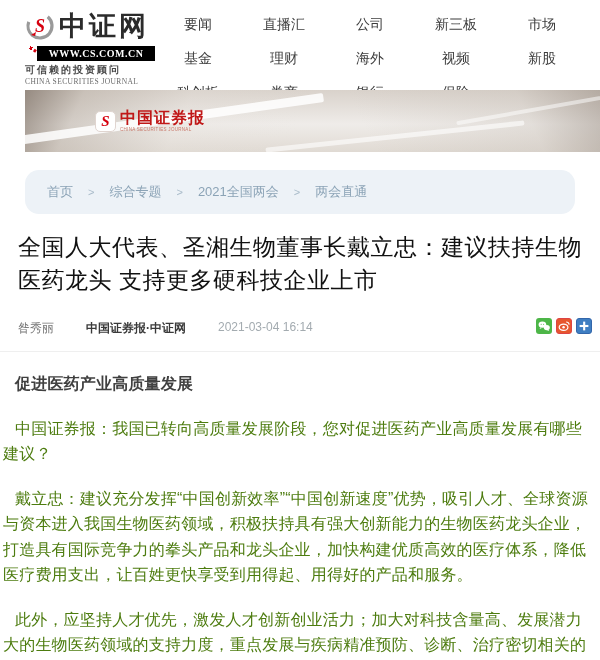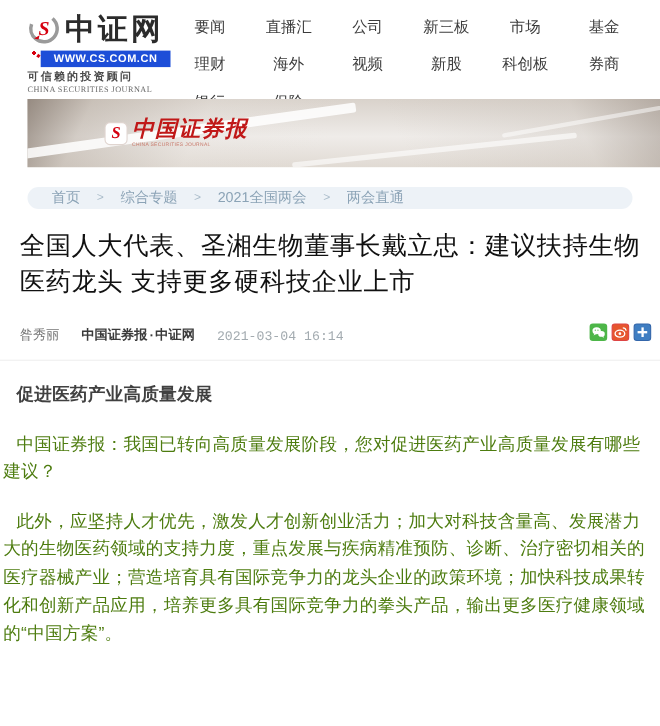--- a/index.html
+++ b/index.html
@@ -24,7 +24,7 @@
     font-family:"Liberation Serif","DejaVu Serif",serif; white-space:nowrap; }
 
   .nav { position:absolute; left:155px; right:15px; top:16px;
-    display:grid; grid-template-columns:repeat(6,1fr); row-gap:16px; }
+    display:grid; grid-template-columns:repeat(5,1fr); row-gap:16px; }
   .nav a { font-size:14px; color:#3c3c3c; text-align:center; text-decoration:none; cursor:pointer; }
 
   

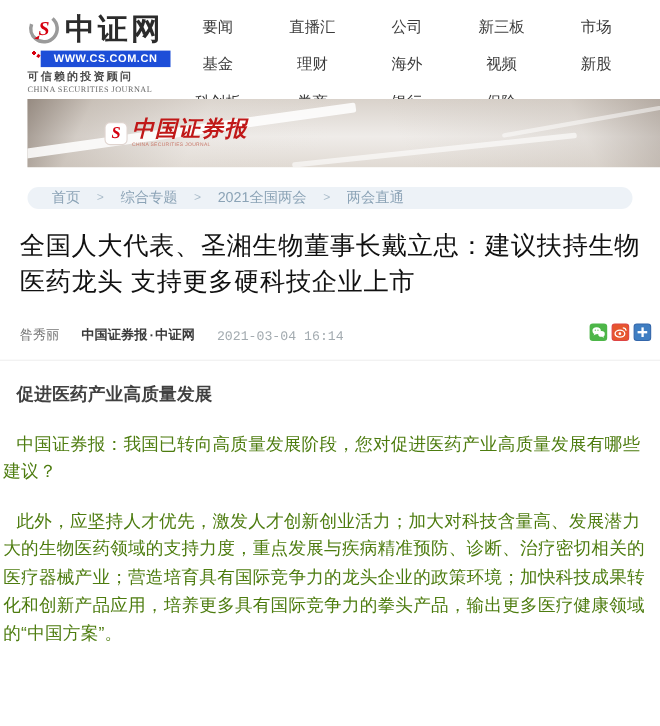--- a/index.html
+++ b/index.html
@@ -13,9 +13,9 @@
   .logo-mark { width:30px; height:30px; flex:0 0 30px; }
   .site-name { font-size:27px; font-weight:bold; color:#2b2b2b; letter-spacing:3px;
     font-family:Liberation Mono, monospace; white-space:nowrap; }
-  .url-bar { margin-top:2px; margin-left:12px; width:118px; height:15px; background:#1d4ed8;
+  .url-bar { margin-top:2px; margin-left:12px; width:118px; height:15px; background:#000000;
     color:#fff; font-size:10px; font-weight:bold; text-align:center; line-height:15px;
-    letter-spacing:.5px; position:relative; }
+    letter-spacing:.5px; position:relative;font-family:Liberation Serif, serif; }
   .url-bar::before { content:""; position:absolute; left:-8px; top:2px;
     border-top:3px dotted #d6000f; width:8px; transform:rotate(35deg); }
   .slogan-cn { margin-top:2px; font-size:10px; font-weight:bold; color:#4a4a4a;

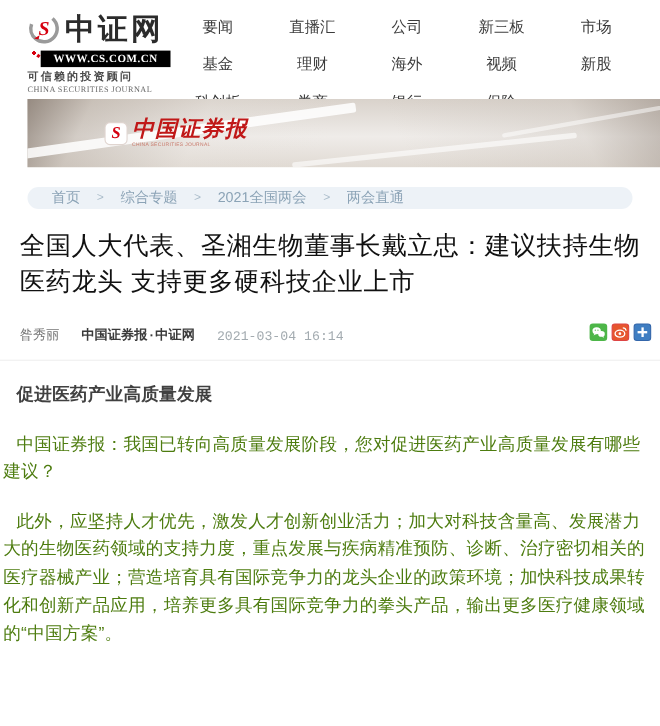--- a/index.html
+++ b/index.html
@@ -43,8 +43,8 @@
     color:#d6000f; font-weight:bold; font-style:italic; font-size:15px; text-align:center;
     line-height:19px; font-family:"Liberation Serif","DejaVu Serif",serif; }
   .paper-name-wrap { line-height:1; }
-  .paper-name { font-size:20px; font-weight:bold; color:#c01818;
-    font-family:"Liberation Serif","DejaVu Serif",serif; letter-spacing:1px; white-space:nowrap;font-style:italic; }
+  .paper-name { font-size:16px; font-weight:bold; color:#c01818;
+    font-family:"Liberation Serif","DejaVu Serif",serif; letter-spacing:1px; white-space:nowrap; }
   .paper-sub { font-size:4.5px; color:#c8786a; letter-spacing:.3px; margin-top:2px; white-space:nowrap; }
   .wechat-text { margin-left:10px; font-size:20px; font-weight:bold; color:#2d2d2d;
     letter-spacing:.5px; white-space:nowrap; }

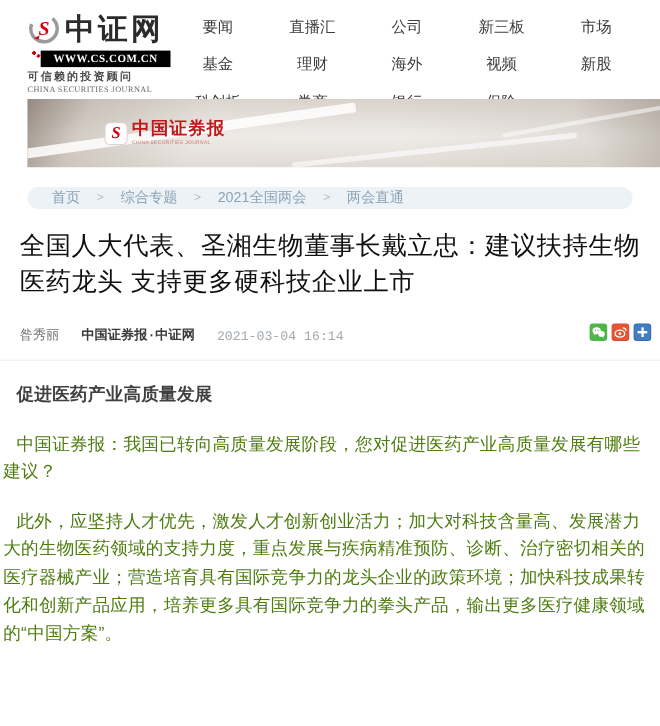--- a/index.html
+++ b/index.html
@@ -53,7 +53,7 @@
     white-space:nowrap; }
 
   
-  .breadcrumb { margin:18px 25px 0; height:20px; background:#edf2f7; border-radius:14px;
+  .breadcrumb { margin:18px 25px 0; height:44px; background:#edf2f7; border-radius:14px;
     display:flex; align-items:center; padding:0 22px; gap:15px; }
   .breadcrumb a { font-size:13px; color:#8ba3b6; text-decoration:none; cursor:pointer; }
   .bc-sep { font-size:11px; color:#a9bbc9; }

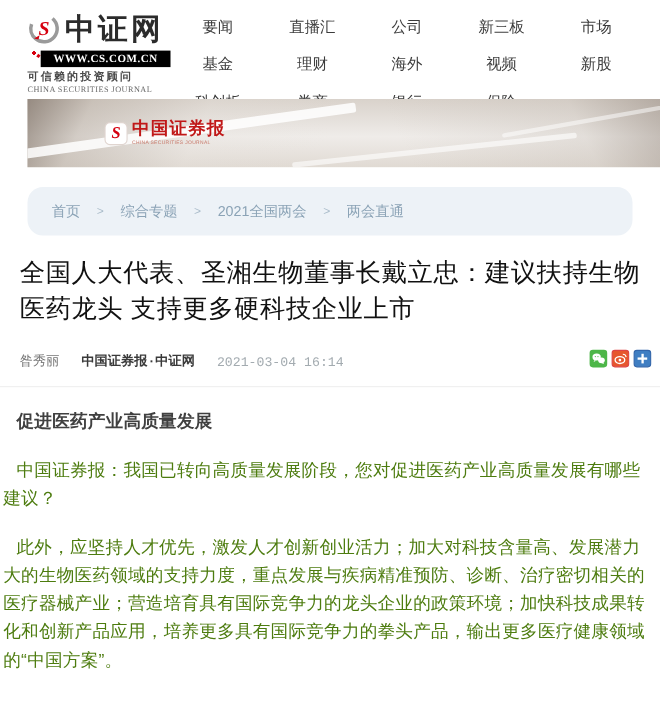--- a/index.html
+++ b/index.html
@@ -62,7 +62,7 @@
   .title { margin:17px 18px 0; font-size:23px; line-height:33px; color:#111;
     font-weight:500; letter-spacing:.5px; }
   .byline { position:relative; margin-top:23px; padding:0 18px; display:flex;
-    align-items:flex-end; gap:20px;font-family:Liberation Mono, monospace; }
+    align-items:flex-start; gap:32px; }
   .author { font-size:12px; color:#777; }
   .source { font-size:12px; color:#3a3a3a; font-weight:bold; }
   .datetime { font-size:12px; color:#a3abb0; }

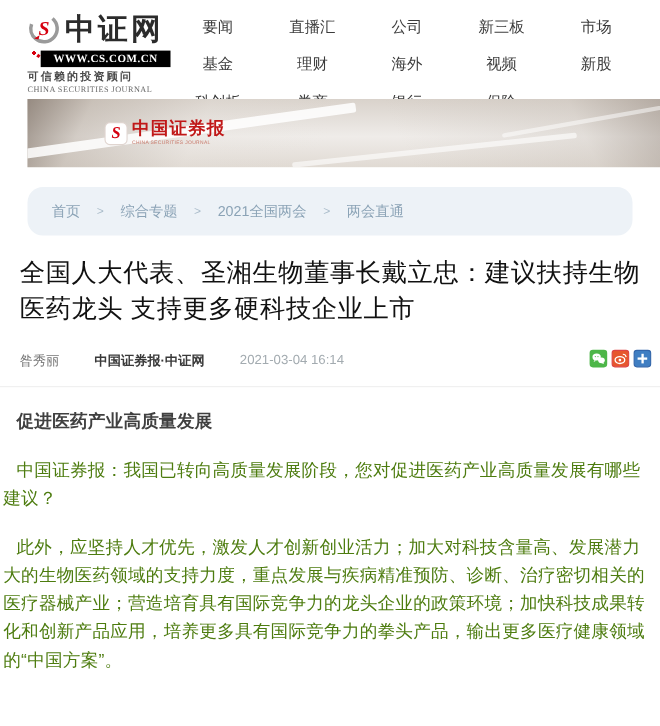--- a/index.html
+++ b/index.html
@@ -179,6 +179,7 @@
 <div class="article-body">
   <p class="lead">促进医药产业高质量发展</p>
   <p>中国证券报：我国已转向高质量发展阶段，您对促进医药产业高质量发展有哪些建议？</p>
+  <p>戴立忠：建议充分发挥“中国创新效率”“中国创新速度”优势，吸引人才、全球资源与资本进入我国生物医药领域，积极扶持具有强大创新能力的生物医药龙头企业，打造具有国际竞争力的拳头产品和龙头企业，加快构建优质高效的医疗体系，降低医疗费用支出，让百姓更快享受到用得起、用得好的产品和服务。</p>
   <p>此外，应坚持人才优先，激发人才创新创业活力；加大对科技含量高、发展潜力大的生物医药领域的支持力度，重点发展与疾病精准预防、诊断、治疗密切相关的医疗器械产业；营造培育具有国际竞争力的龙头企业的政策环境；加快科技成果转化和创新产品应用，培养更多具有国际竞争力的拳头产品，输出更多医疗健康领域的“中国方案”。</p>
 </div>
 

